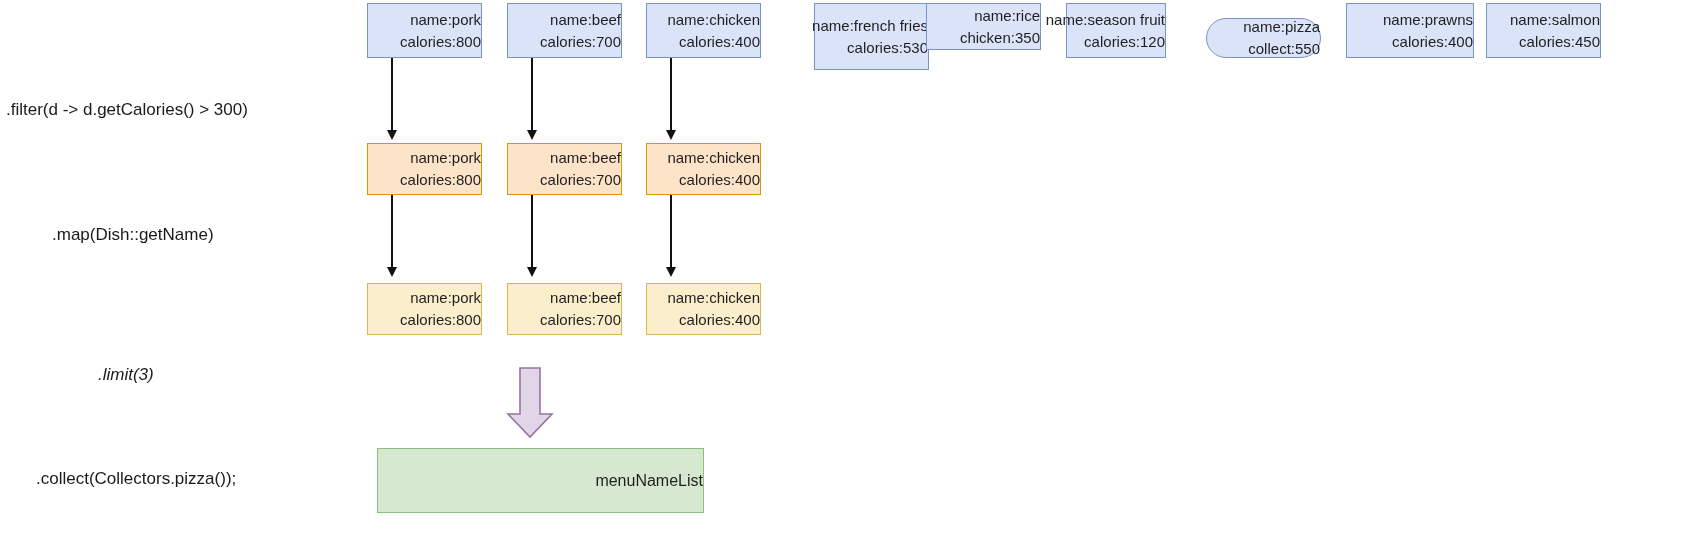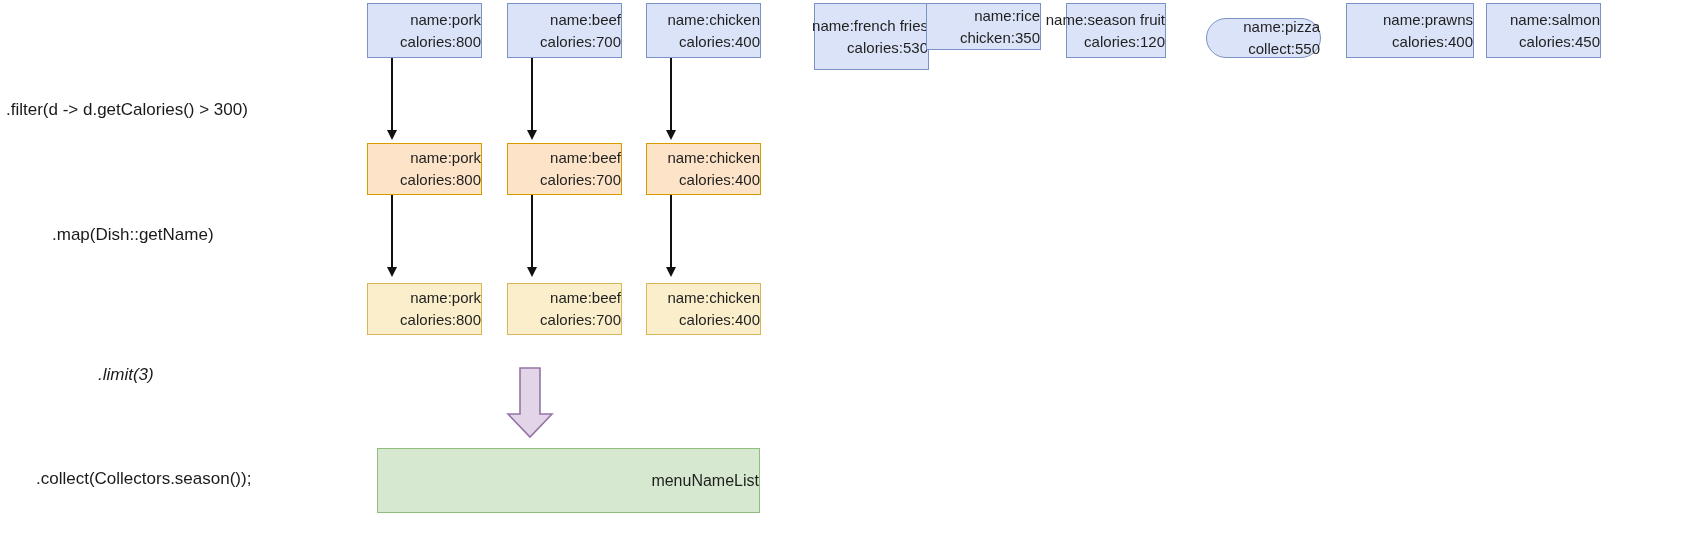--- a/index.html
+++ b/index.html
@@ -183,6 +183,6 @@
 <div class="stage-label" style="left:6px;  top:100px;">.filter(d -&gt; d.getCalories() &gt; 300)</div>
 <div class="stage-label" style="left:52px; top:225px;text-align:right;">.map(Dish::getName)</div>
 <div class="stage-label" style="left:98px; top:365px;font-style:italic;">.limit(3)</div>
-<div class="stage-label" style="left:36px; top:469px;">.collect(Collectors.season());</div>
+<div class="stage-label" style="left:36px; top:469px;">.collect(Collectors.pizza());</div>
 
 </body></html>

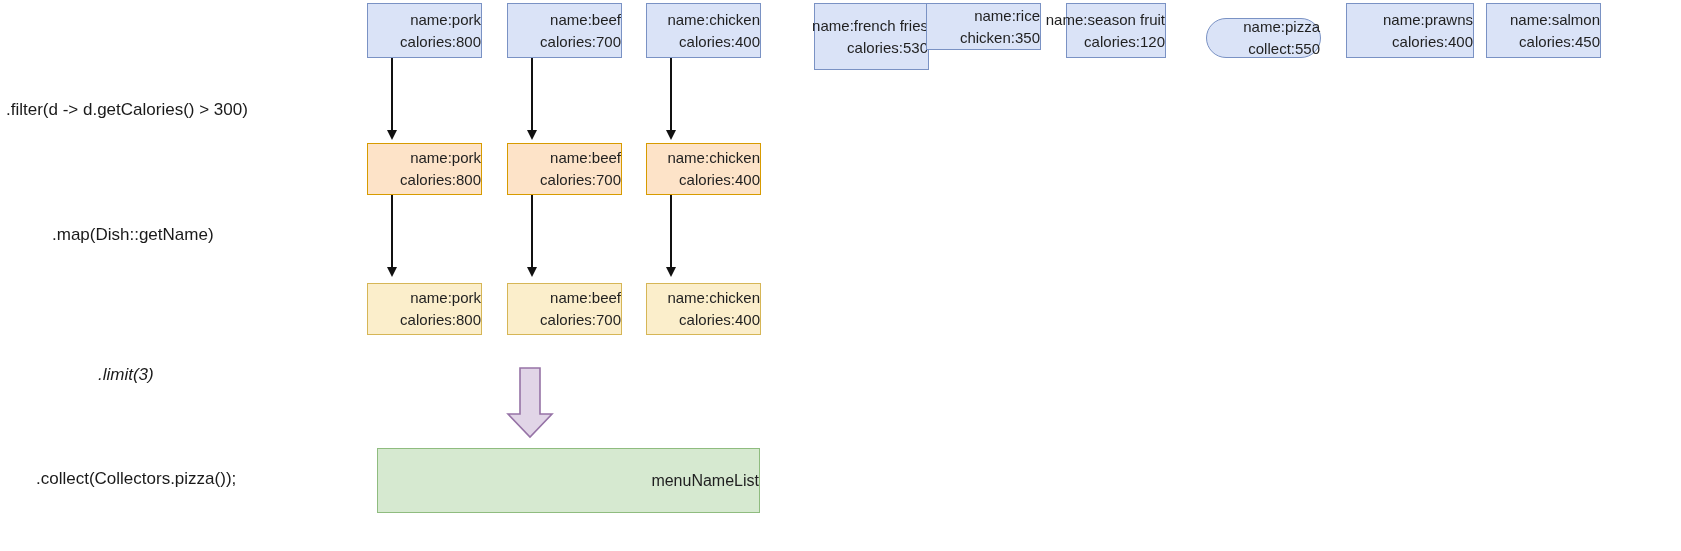--- a/index.html
+++ b/index.html
@@ -176,7 +176,7 @@
   </svg>
 </div>
 
-<div class="node green" style="left:345px; top:448px; width:383px; height:65px;">
+<div class="node green" style="left:345px; top:448px; width:327px; height:65px;">
   <span class="line">menuNameList</span>
 </div>
 

